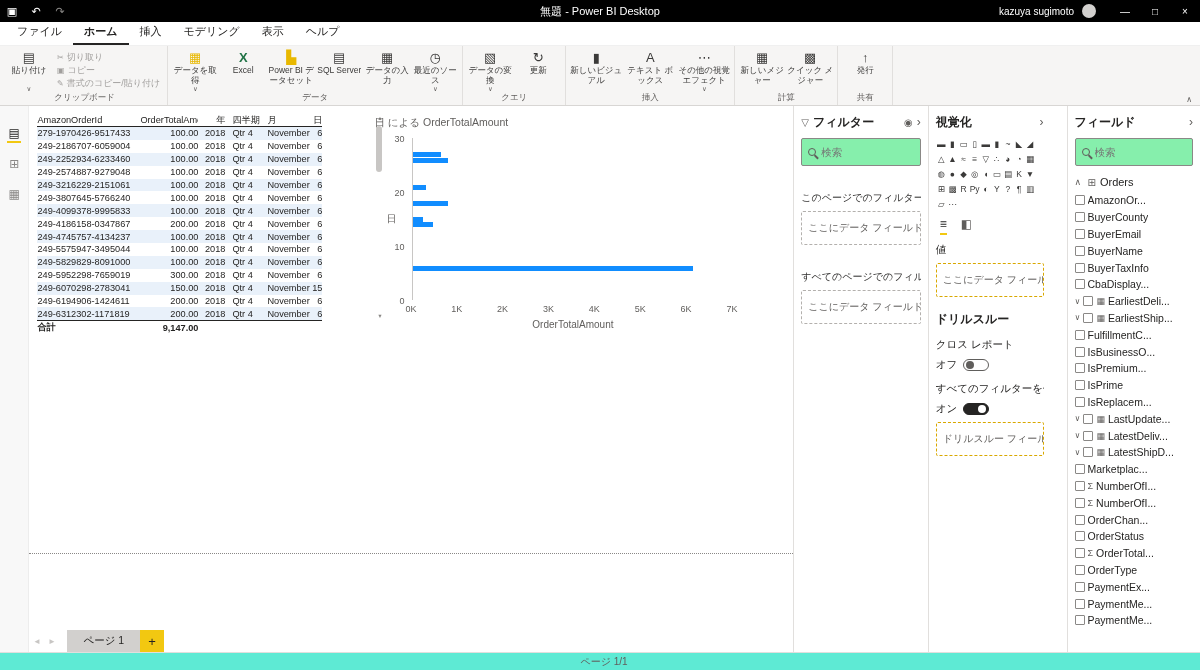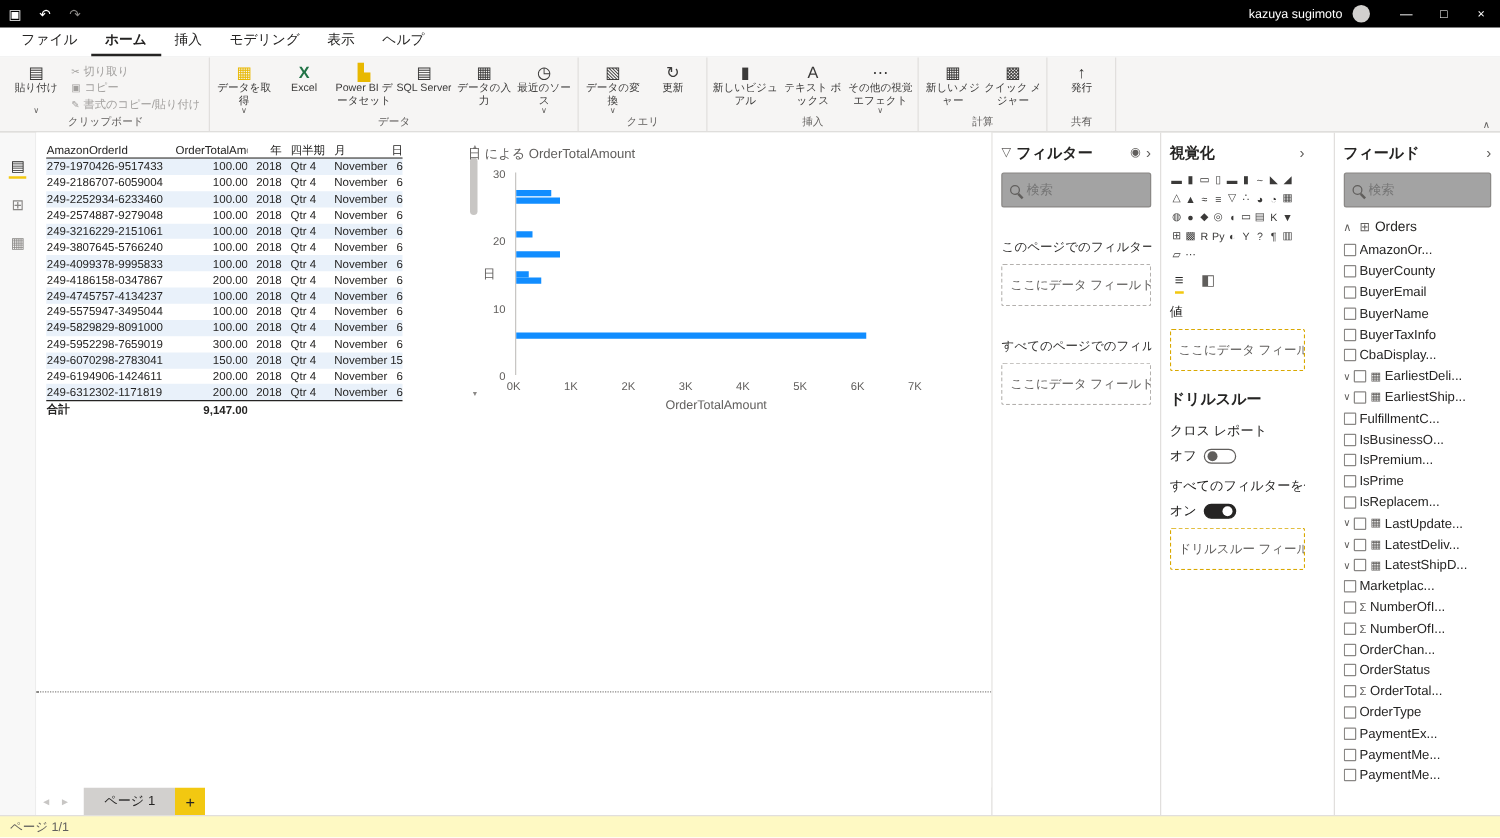--- a/index.html
+++ b/index.html
@@ -143,6 +143,7 @@
     <span class="tb-ic">↶</span>
     <span class="tb-ic dim">↷</span>
   </div>
+  <div class="tb-title">無題 - Power BI Desktop</div>
   <div class="tb-right">
     <span class="tb-user">kazuya sugimoto</span>
     <span class="tb-avatar"></span>

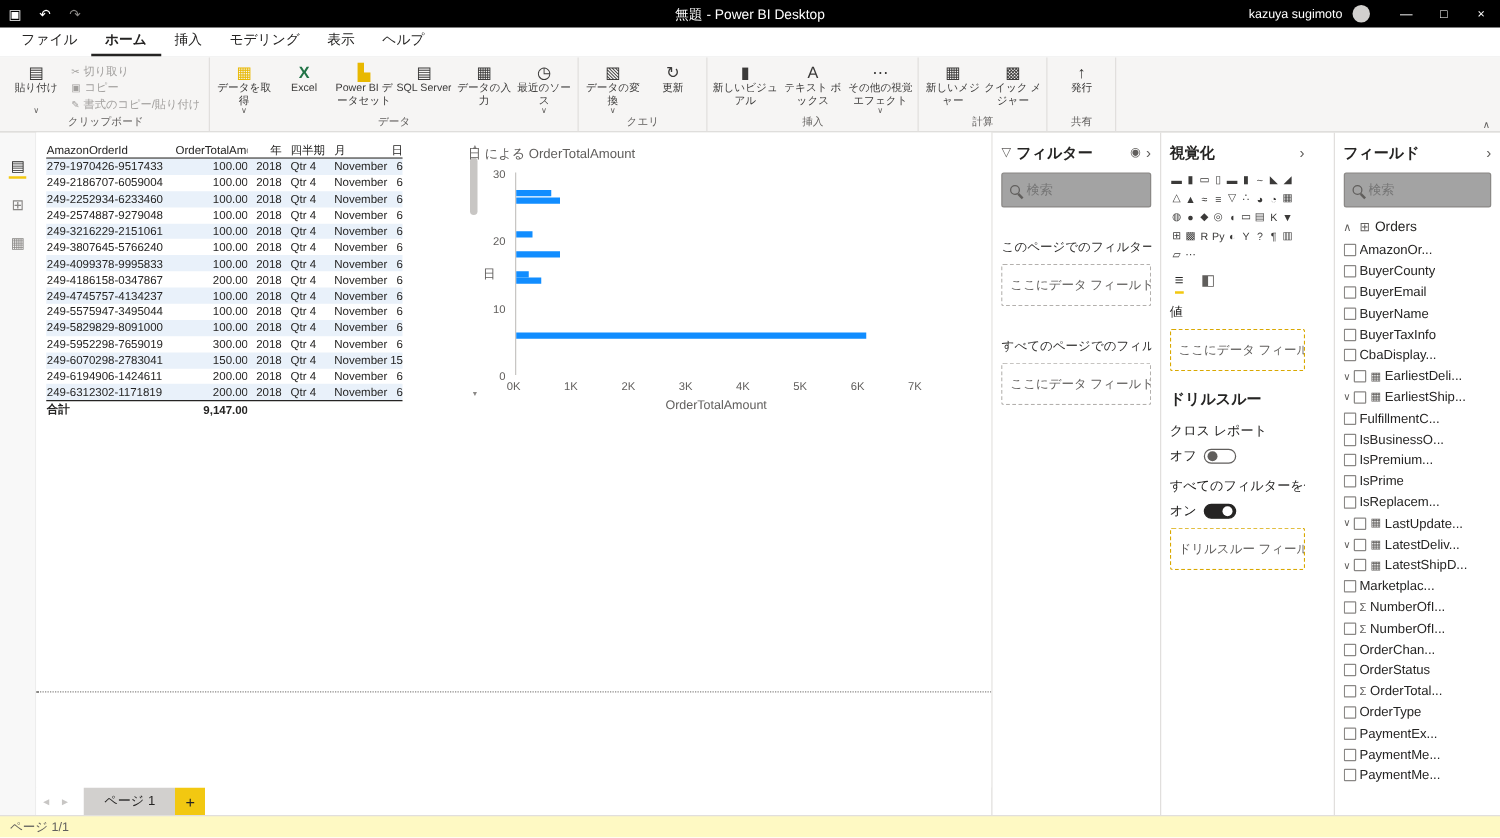--- a/index.html
+++ b/index.html
@@ -87,7 +87,7 @@
   .p-spacer { flex:1; }
   .p-hicon { font-size:10px; color:#605e5c; }
   .p-chevron { font-size:12px; color:#605e5c; }
-  .searchbox { margin-top:8px; height:24px; border:1px solid #8a8886; border-radius:2px; display:flex; align-items:center; padding:13px 6px; gap:5px; background:#a3a3a3; }
+  .searchbox { margin-top:8px; height:24px; border:1px solid #8a8886; border-radius:2px; display:flex; align-items:center; padding:13px 6px; gap:5px; background:#86efac; }
   .mag { width:8px; height:8px; border:1.5px solid #605e5c; border-radius:50%; position:relative; flex:none; }
   .mag::after { content:""; position:absolute; width:5px; height:1.5px; background:#605e5c; transform:rotate(45deg); right:-4px; bottom:-2px; }
   .search-input { border:none; outline:none; flex:1; font-size:10.5px; font-family:inherit; background:transparent; min-width:0; color:#252423; }

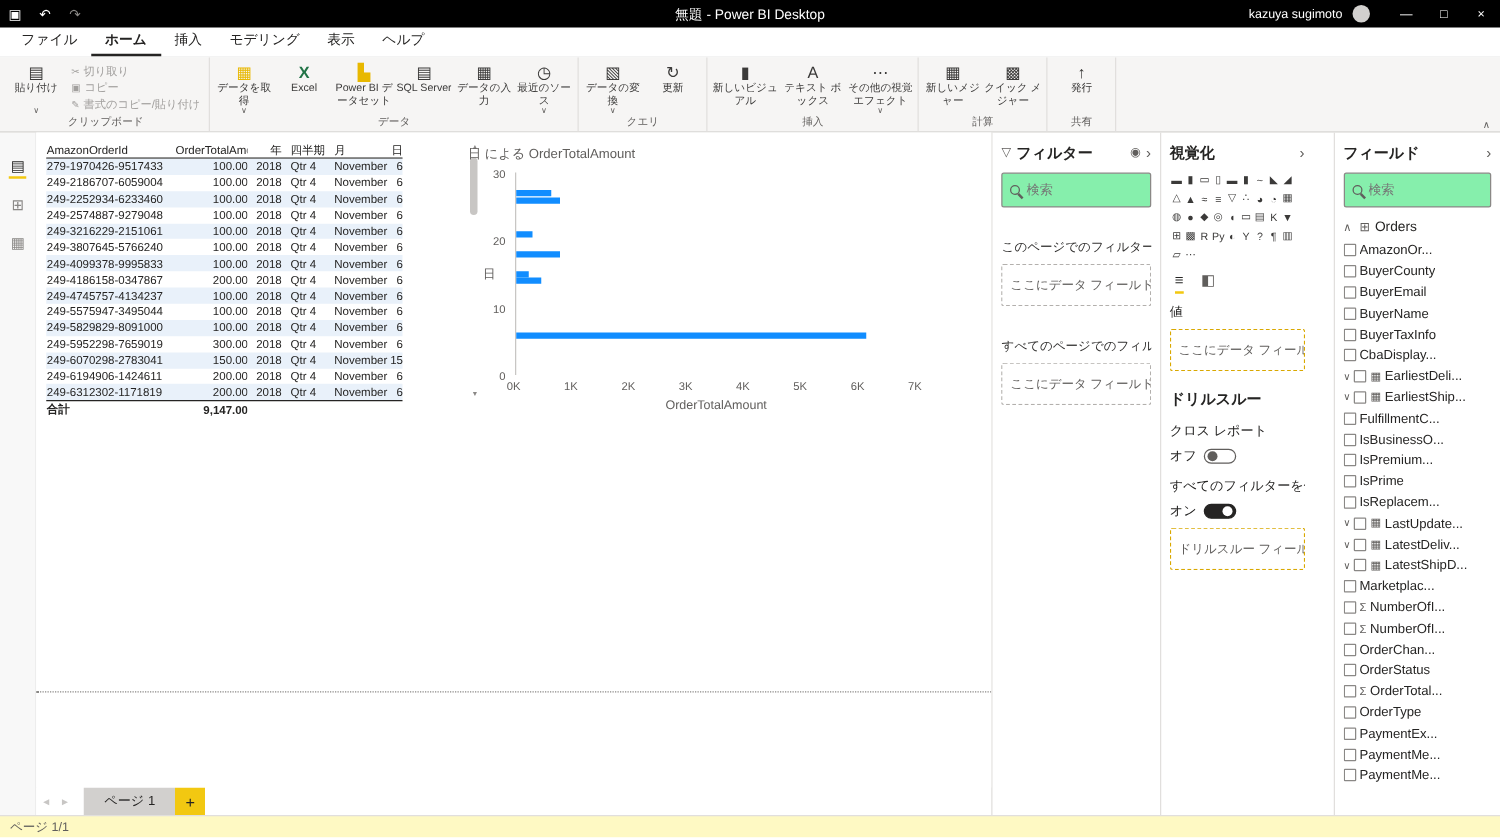--- a/index.html
+++ b/index.html
@@ -132,7 +132,7 @@
   .pb-nav { width:15px; text-align:center; font-size:8px; color:#c8c6c4; }
   .ptab { margin-left:8px; height:22px; display:flex; align-items:center; padding:0 16px; background:#d2d0ce; font-size:10.5px; color:#252423; }
   .padd { width:24px; height:22px; display:flex; align-items:center; justify-content:center; background:#f2c811; font-size:13px; color:#252423; }
-  .statusbar { height:18px; background:#fef9c3; border-top:1px solid #e1dfdd; display:flex; align-items:center; padding-left:8px; font-size:10px; color:#605e5c; }
+  .statusbar { height:18px; background:#5eead4; border-top:1px solid #e1dfdd; display:flex; align-items:center; padding-left:8px; font-size:10px; color:#605e5c;justify-content:center; }
 </style>
 </head>
 <body>

